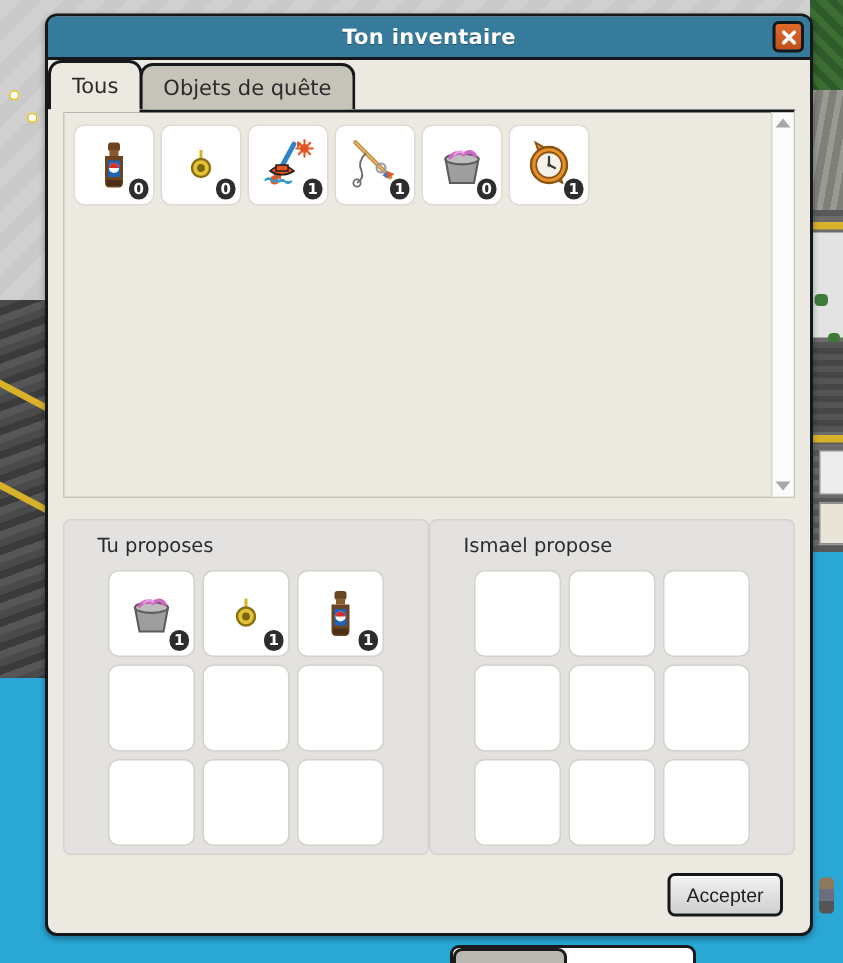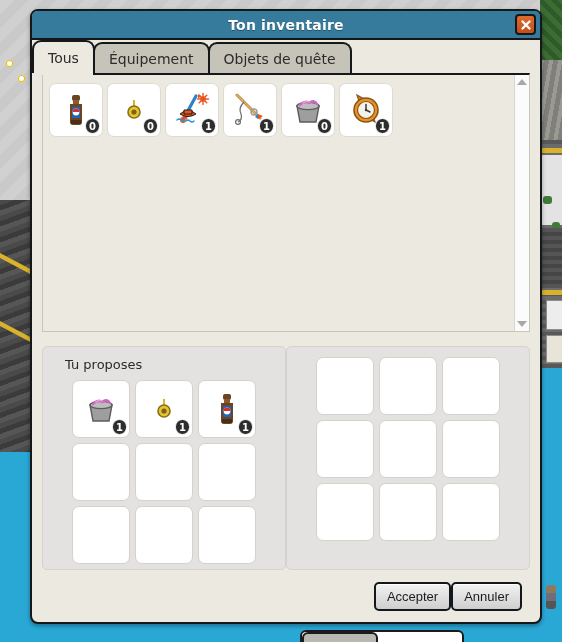--- a/index.html
+++ b/index.html
@@ -300,9 +300,6 @@
   <div class="tabs">
     <div class="tab active">
         <span>Tous</span>
-      </div>
-    <div class="tab">
-        <span>Équipement</span>
       </div>
     <div class="tab">
         <span>Objets de quête</span>

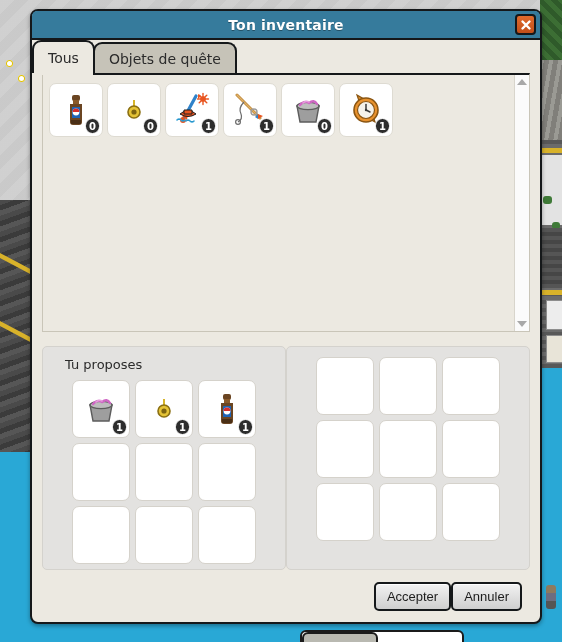--- a/index.html
+++ b/index.html
@@ -450,6 +450,7 @@
     </div>
 
     <div class="trade-panel">
+      <div class="trade-title">Ismael propose</div>
       <div class="trade-grid">
         <div class="trade-slot"></div>
         <div class="trade-slot"></div>

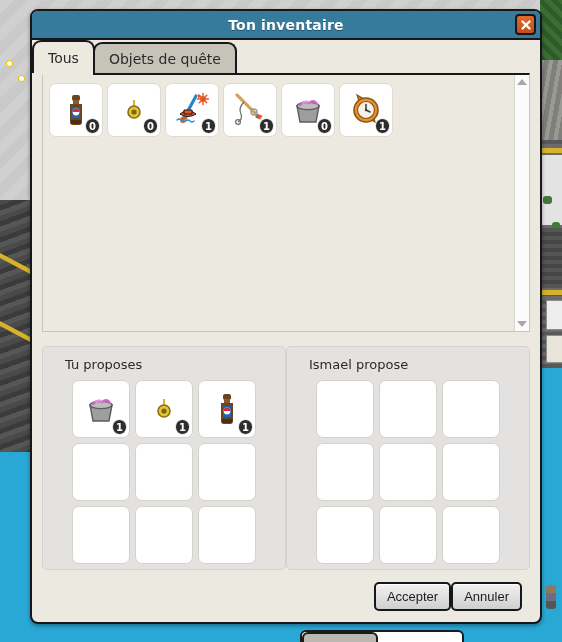--- a/index.html
+++ b/index.html
@@ -467,7 +467,6 @@
 
   <div class="footer">
     <button class="btn">Accepter</button>
-    <button class="btn">Annuler</button>
   </div>
 
 </div>

